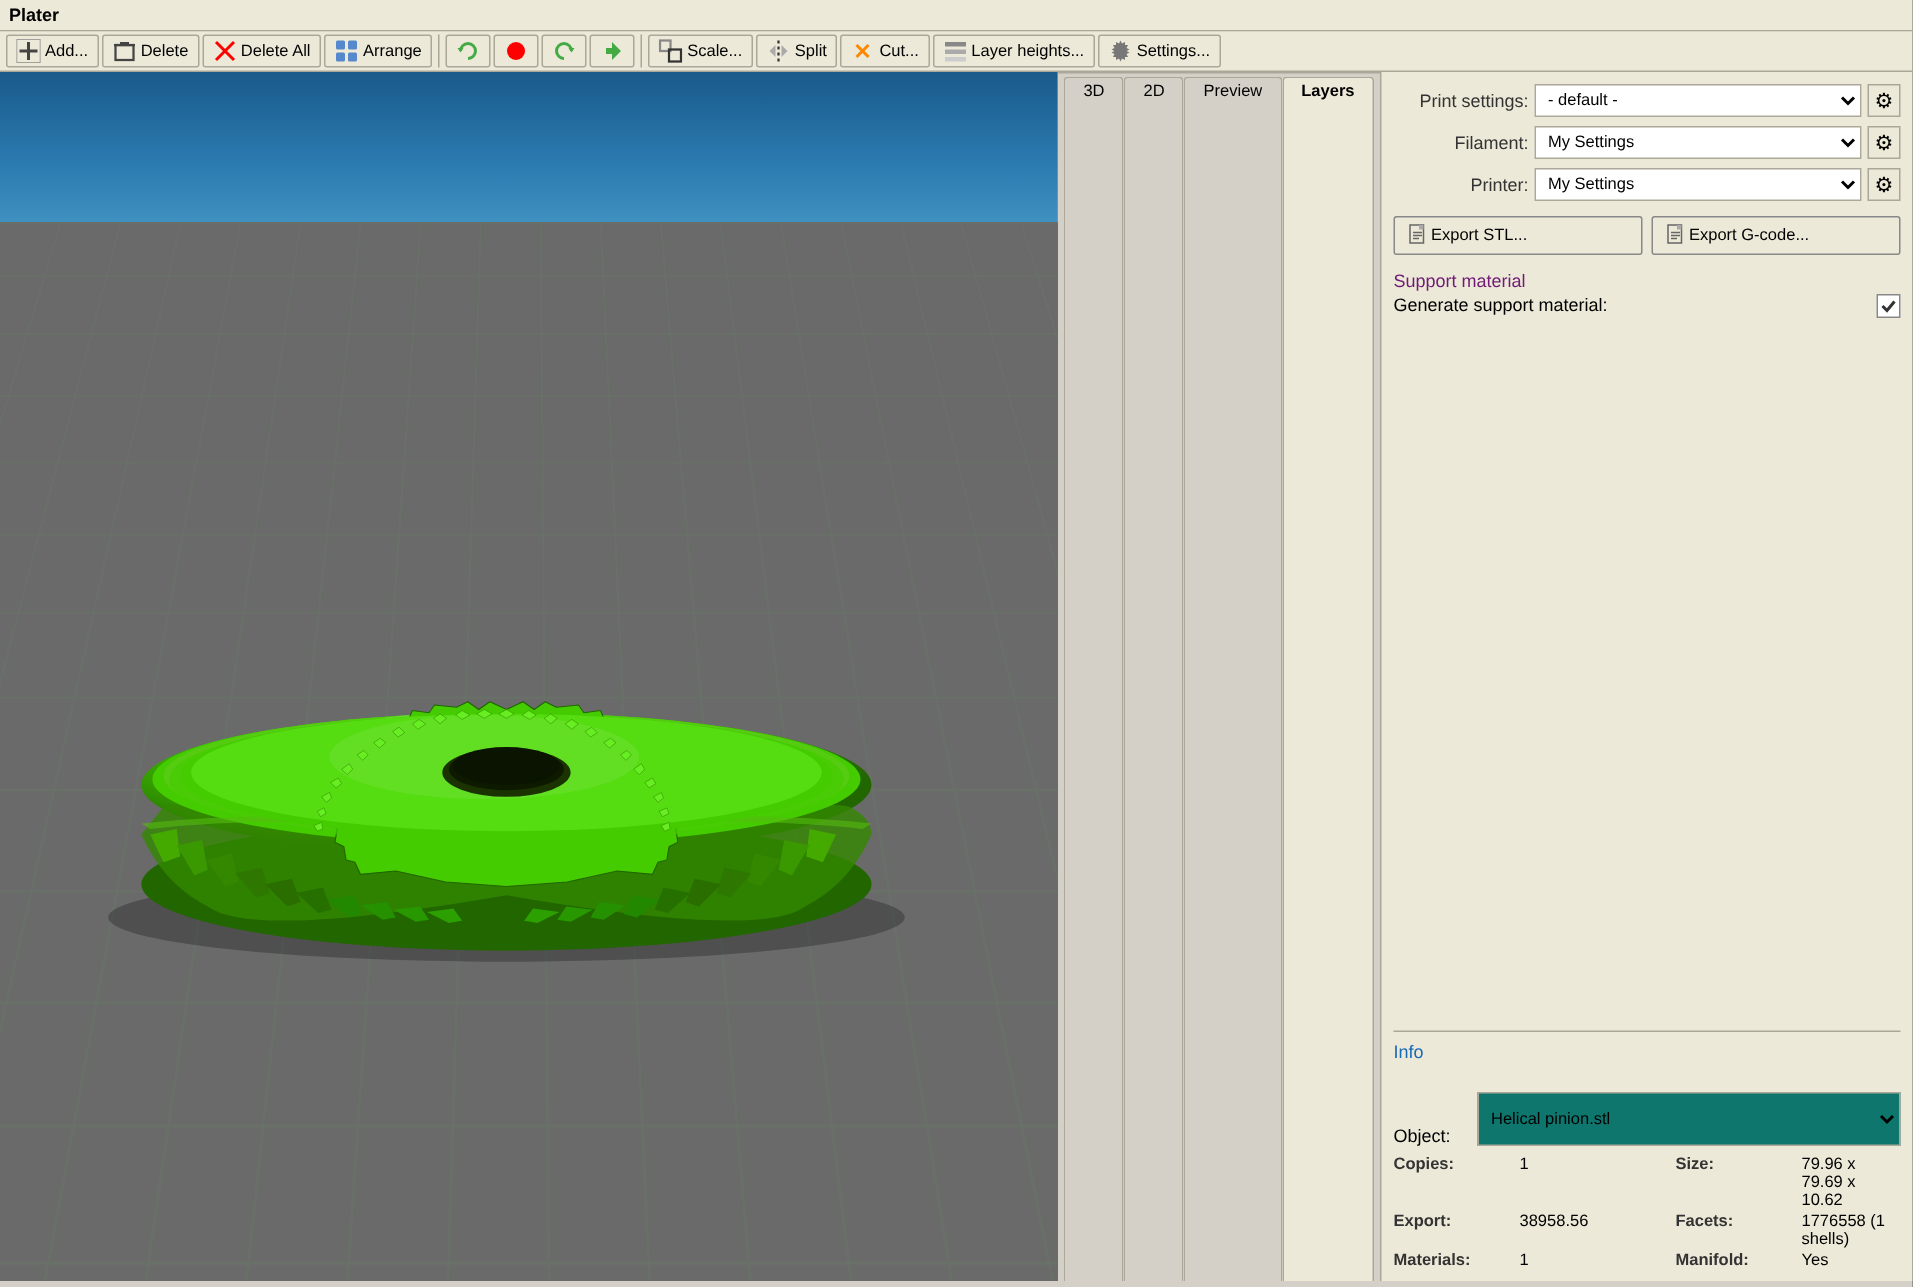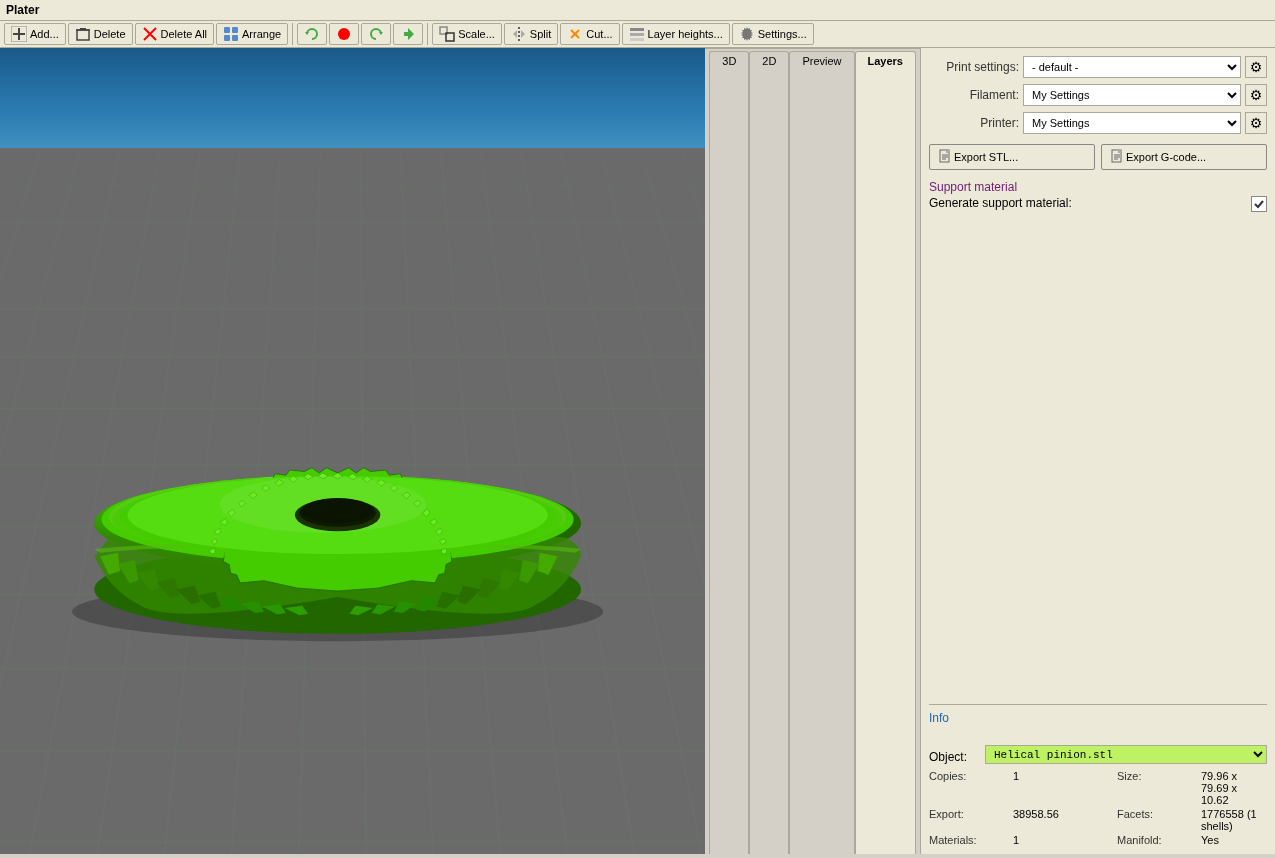--- a/index.html
+++ b/index.html
@@ -239,12 +239,11 @@
 
     .object-select {
       flex: 1;
-      height: 19px;
+      height: 36px;
       font-size: 11px;
       border: 1px solid #aca899;
-      background: #bef264;
+      background: #0f766e;
       padding: 1px 4px;
-      font-family: Liberation Mono, monospace;
     }
 
     .info-grid {

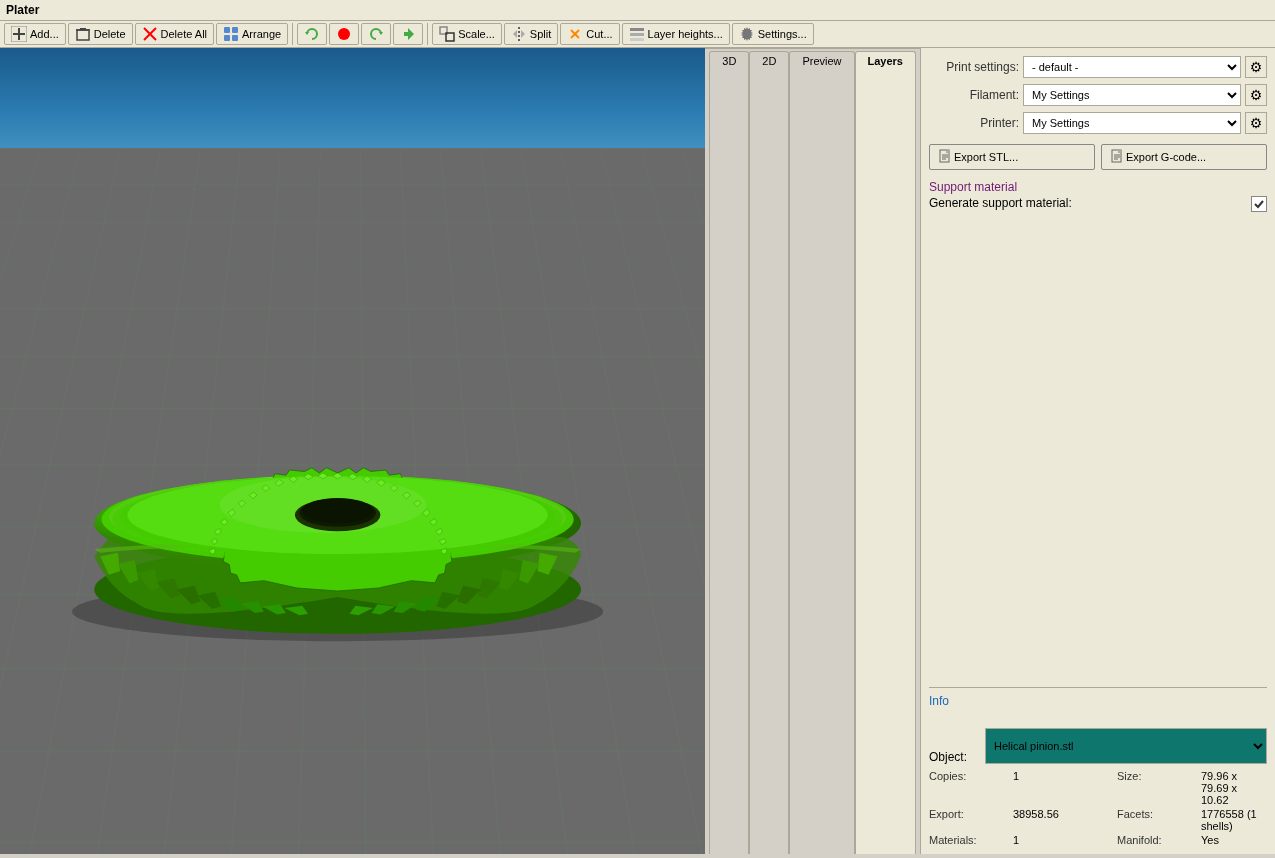--- a/index.html
+++ b/index.html
@@ -255,7 +255,7 @@
 
     .info-key {
       color: #333;
-      font-weight: normal;
+      font-weight: bold;
     }
 
     .info-val {

